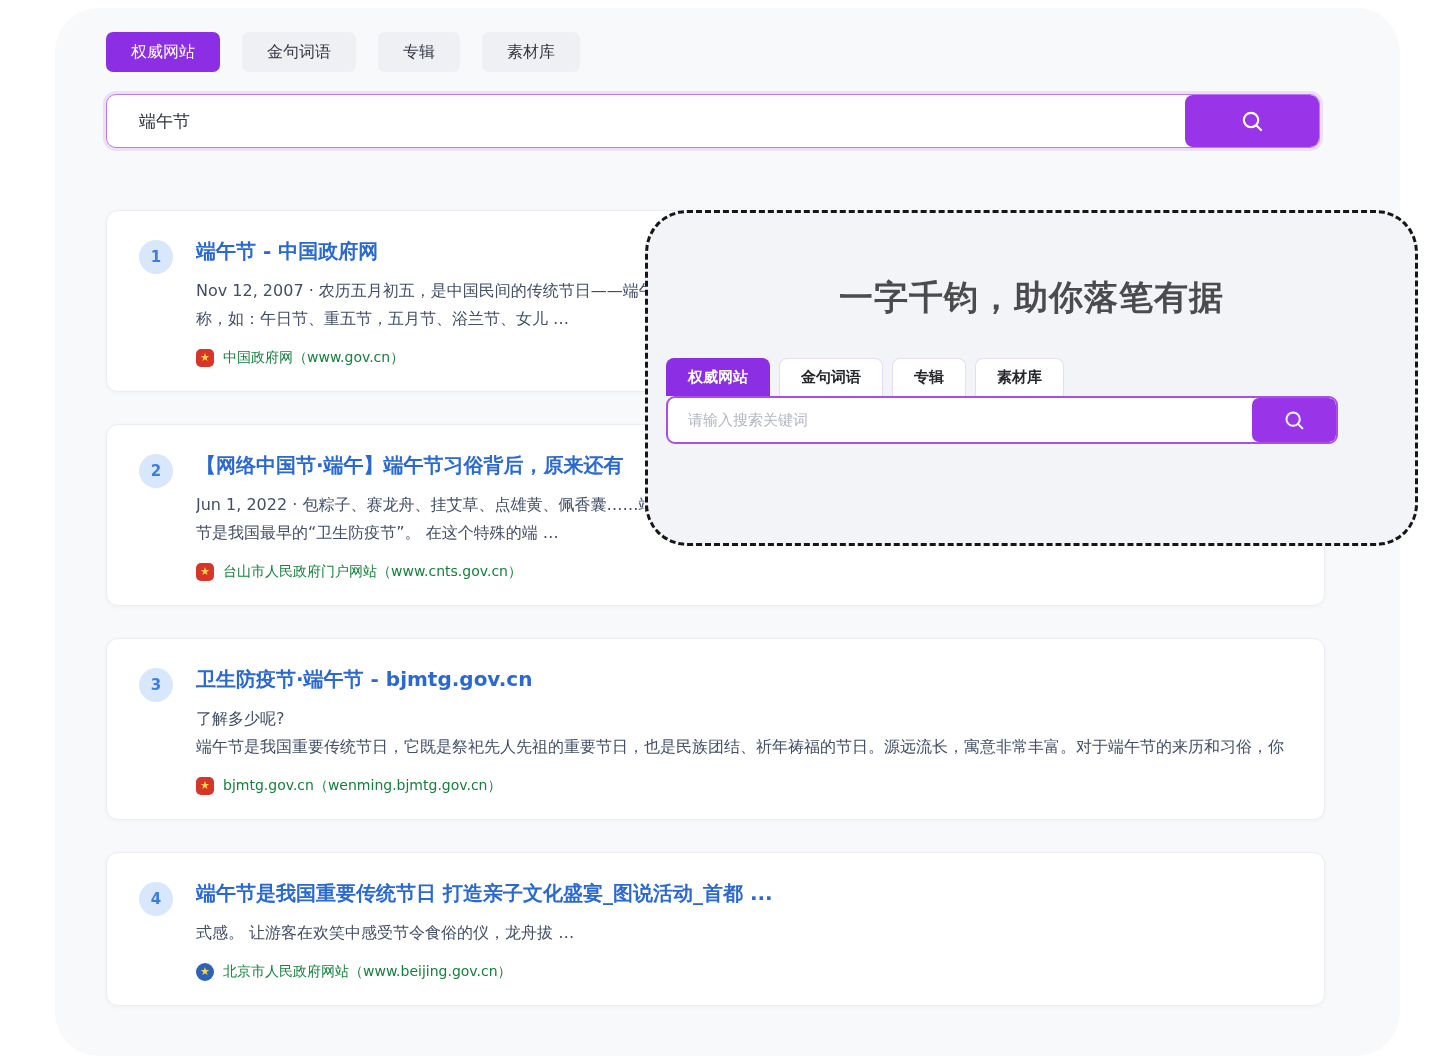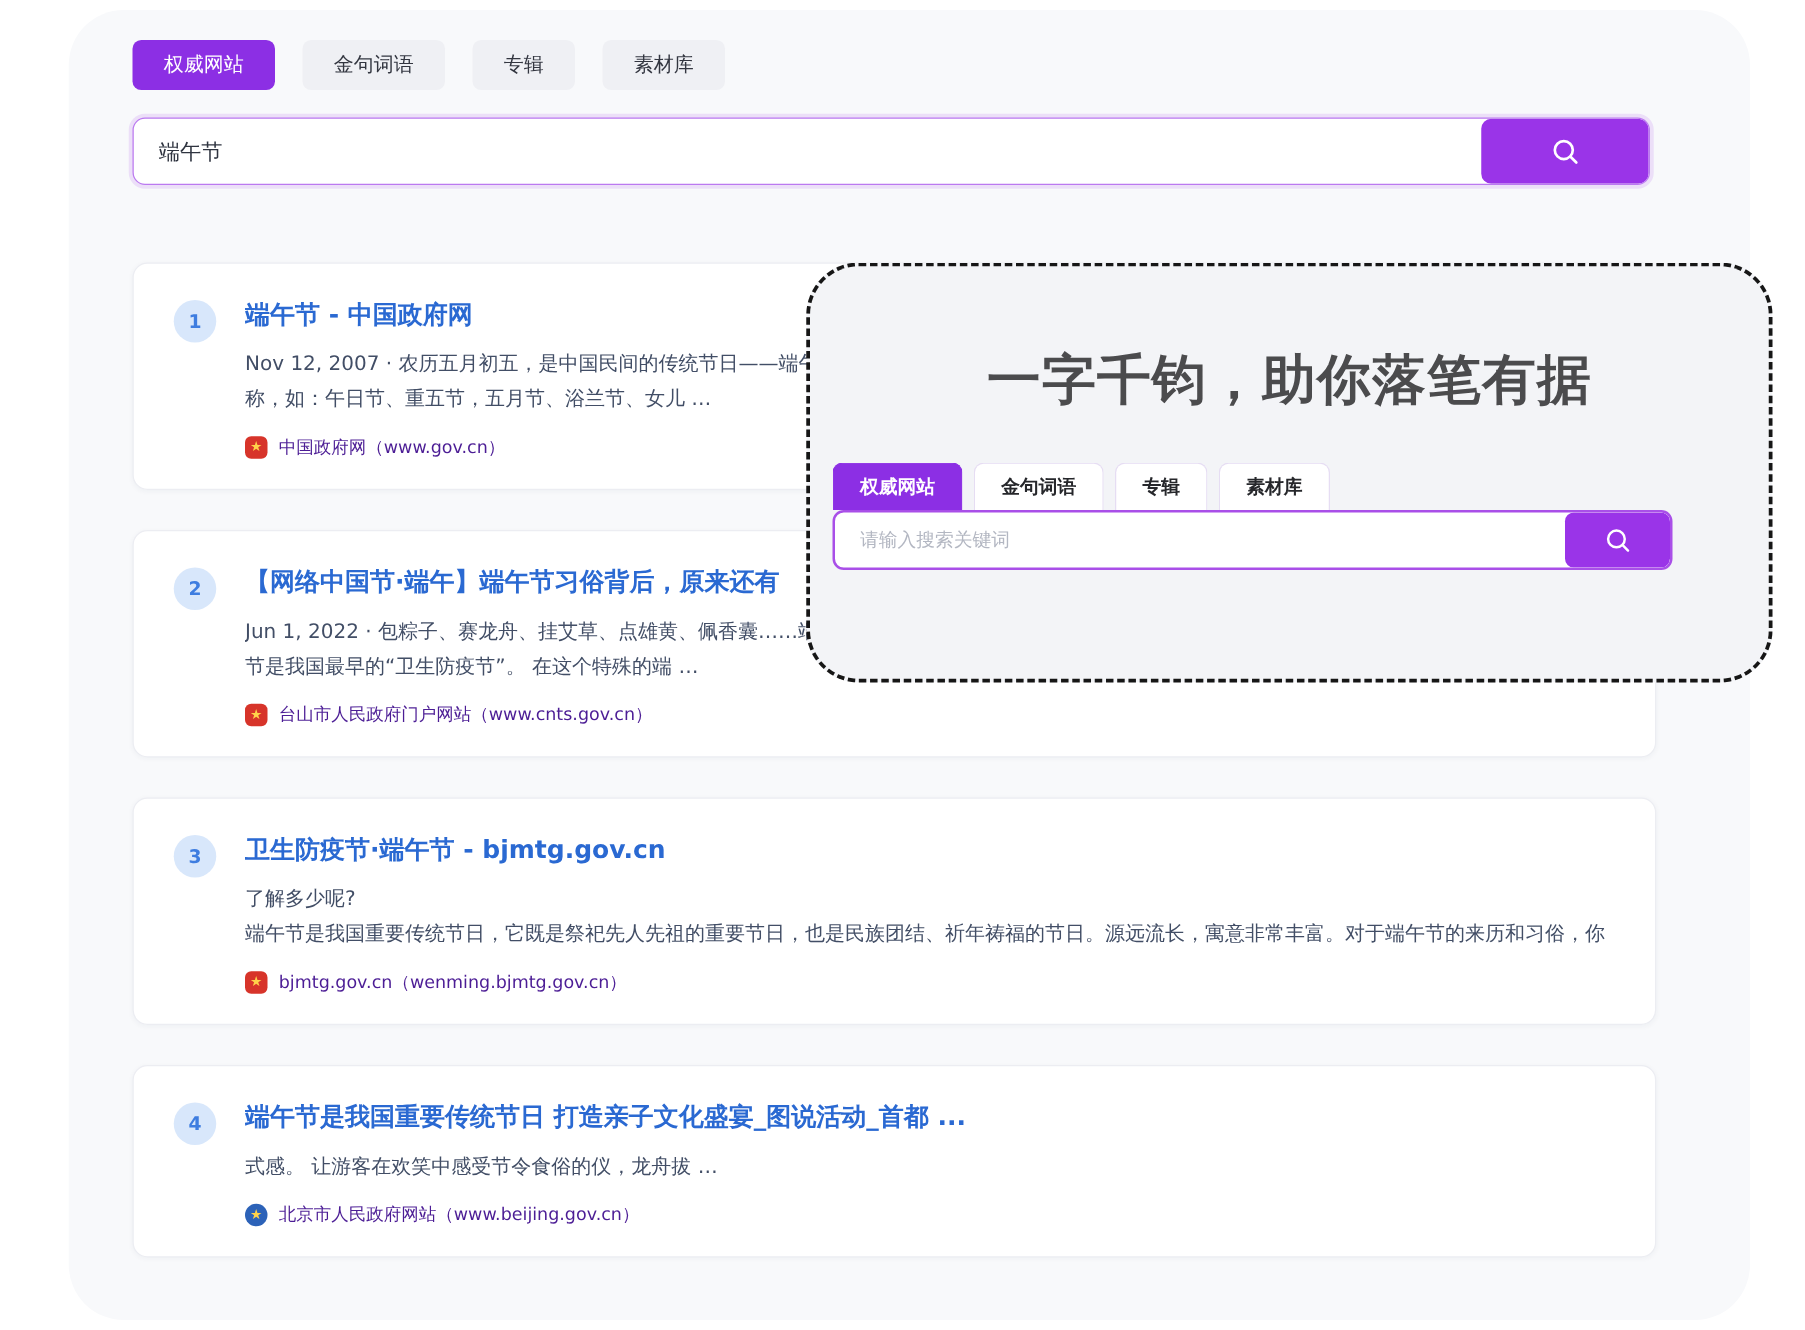--- a/index.html
+++ b/index.html
@@ -32,7 +32,7 @@
   }
   .search-input {
     flex: 1; border: none; outline: none; background: transparent;
-    padding: 0 20px; font-size: 17px; color: #2f3440;
+    padding: 0 32px; font-size: 17px; color: #2f3440;
     font-family: "DejaVu Sans", "Liberation Sans", sans-serif;
   }
   .search-btn {

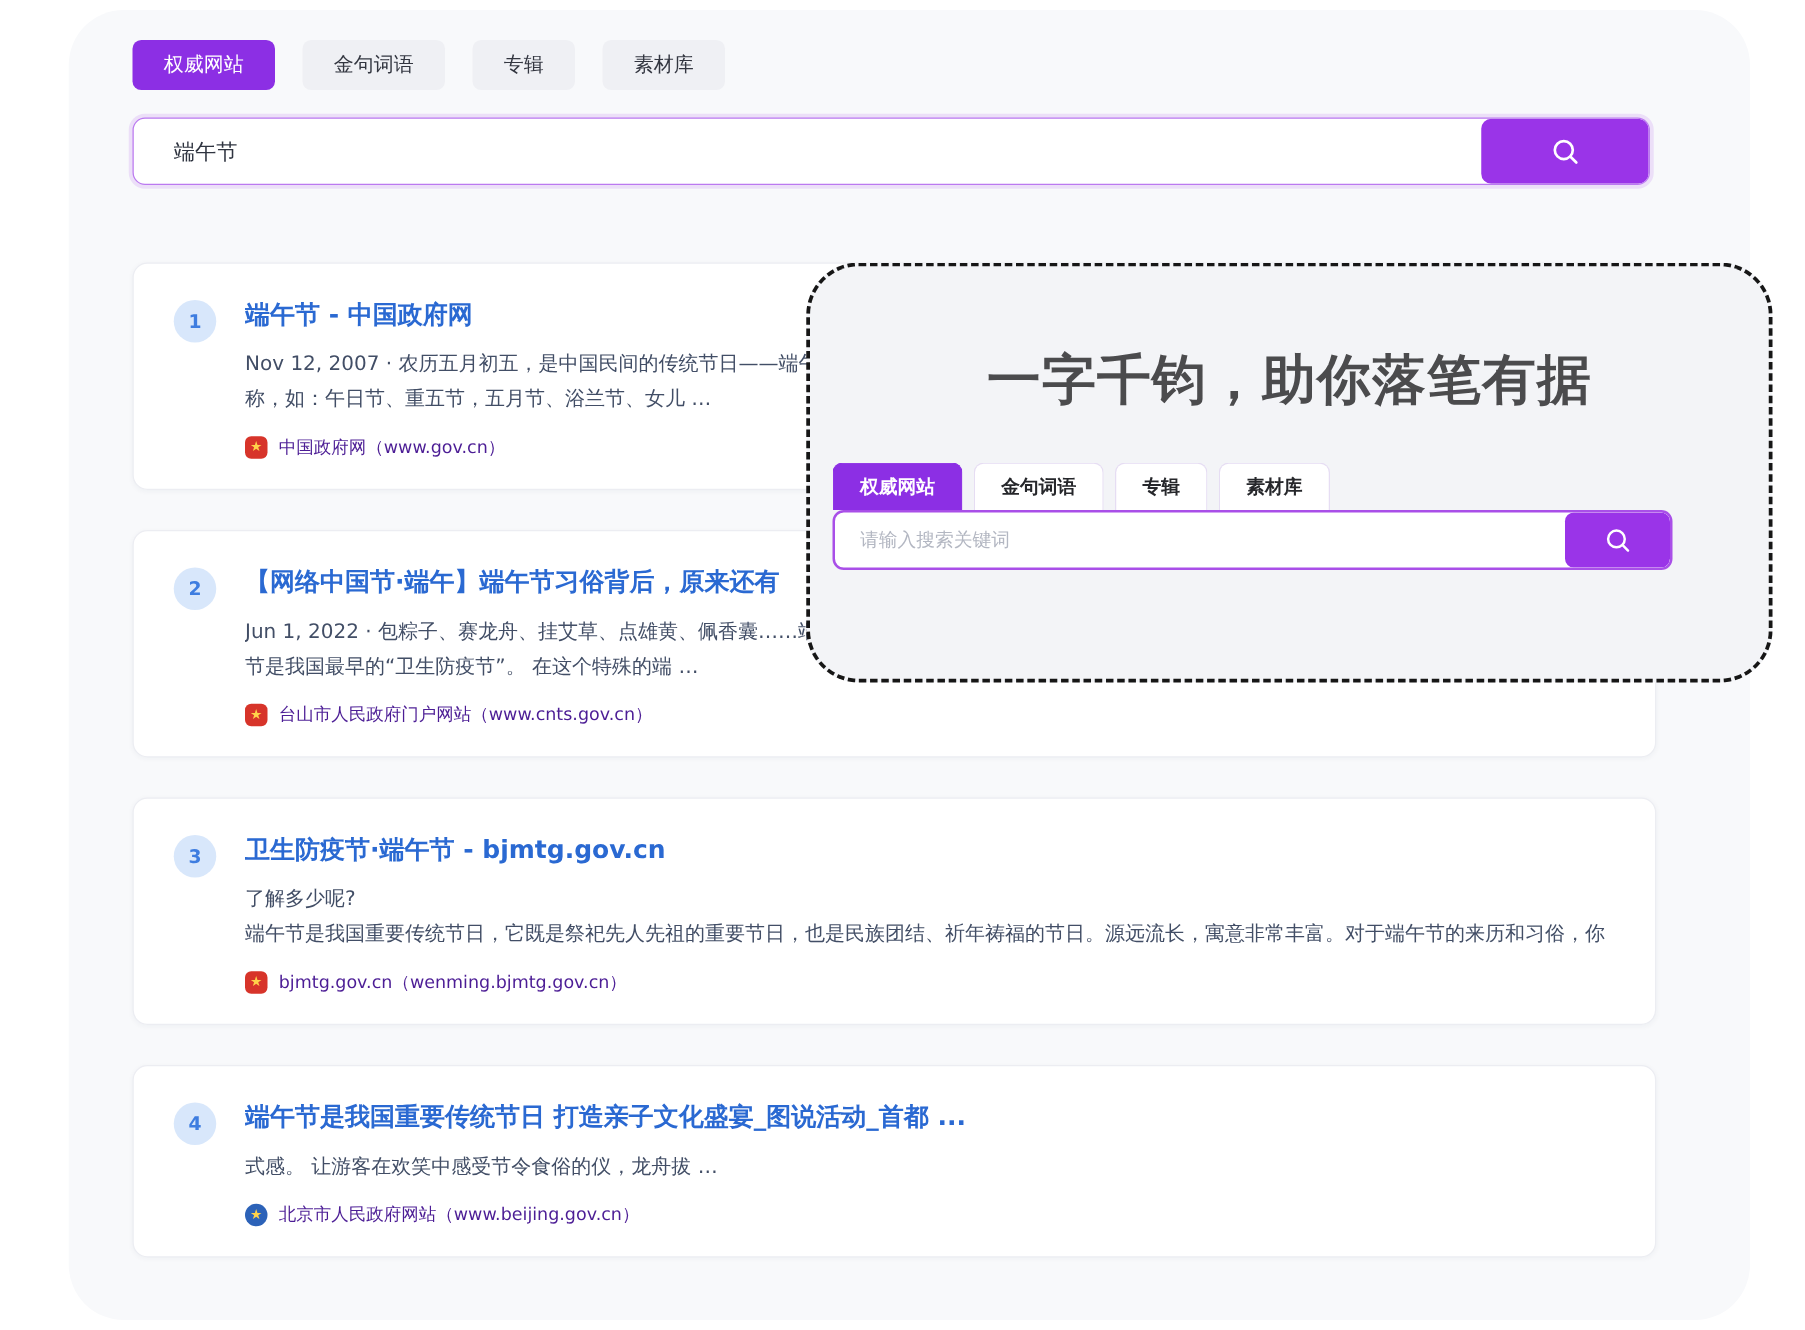--- a/index.html
+++ b/index.html
@@ -81,7 +81,7 @@
   }
   .overlay-title {
     margin-top: 62px; text-align: center;
-    font-size: 43px; font-weight: 700; color: #4b4b4d; letter-spacing: 1px;
+    font-size: 34px; font-weight: 700; color: #4b4b4d; letter-spacing: 1px;
   }
   .overlay-tabs { display: flex; gap: 9px; margin: 37px 0 0 18px; align-items: flex-end; }
   .ov-tab {

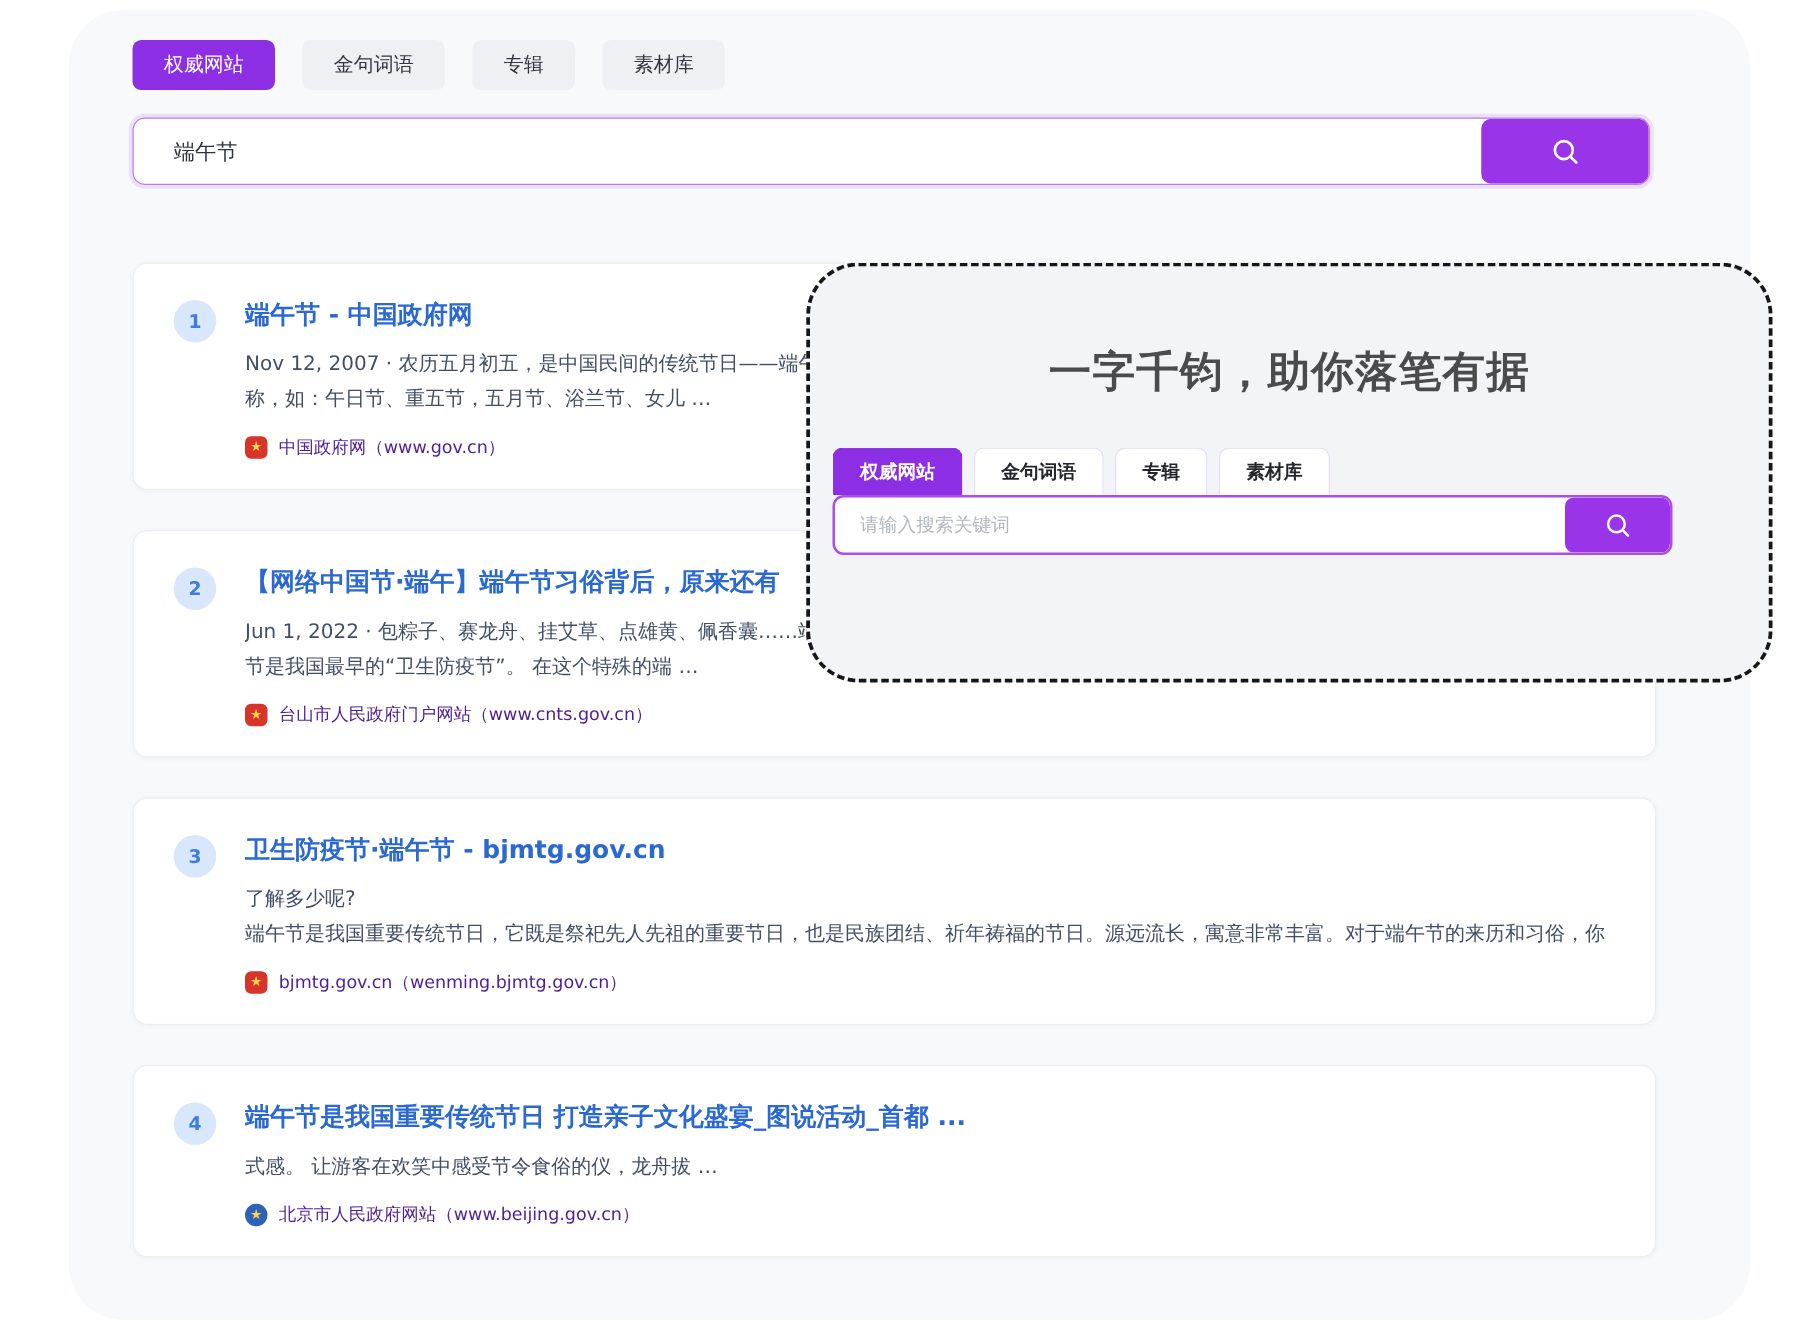--- a/index.html
+++ b/index.html
@@ -71,7 +71,7 @@
     display: inline-flex; align-items: center; justify-content: center;
   }
   .favicon.blue { background: #2c62b8; border-radius: 50%; }
-  .source-text { color: #4c1d95; font-size: 14px; }
+  .source-text { color: #15803d; font-size: 14px; }
 
   
   .overlay {

